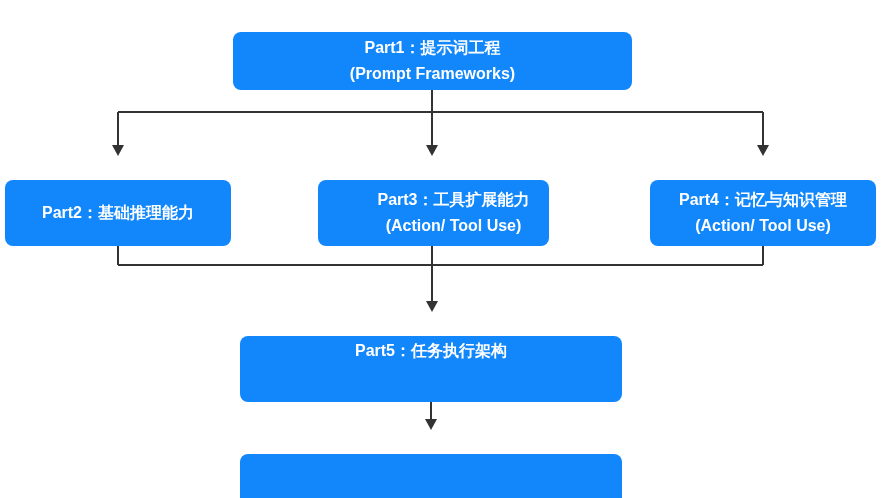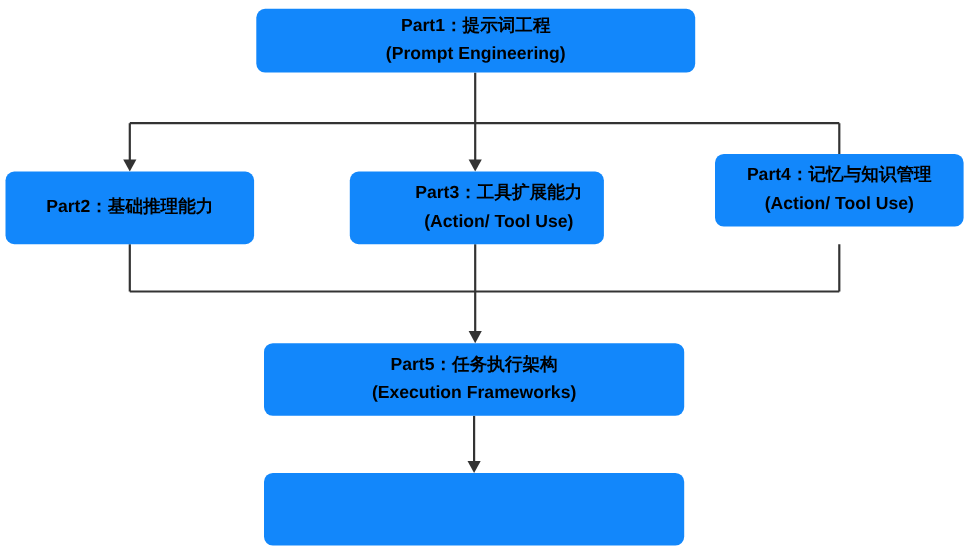--- a/index.html
+++ b/index.html
@@ -30,7 +30,7 @@
     z-index: 2;
     background: #1287FB;
     border-radius: 8px;
-    color: #000000;
+    color: #ffffff;
     display: flex;
     flex-direction: column;
     align-items: center;
@@ -41,6 +41,7 @@
     line-height: 26px;
     box-sizing: border-box;
     padding: 2px 8px;
+    margin-top: 24px;
   }
   .node .line {
     white-space: nowrap;

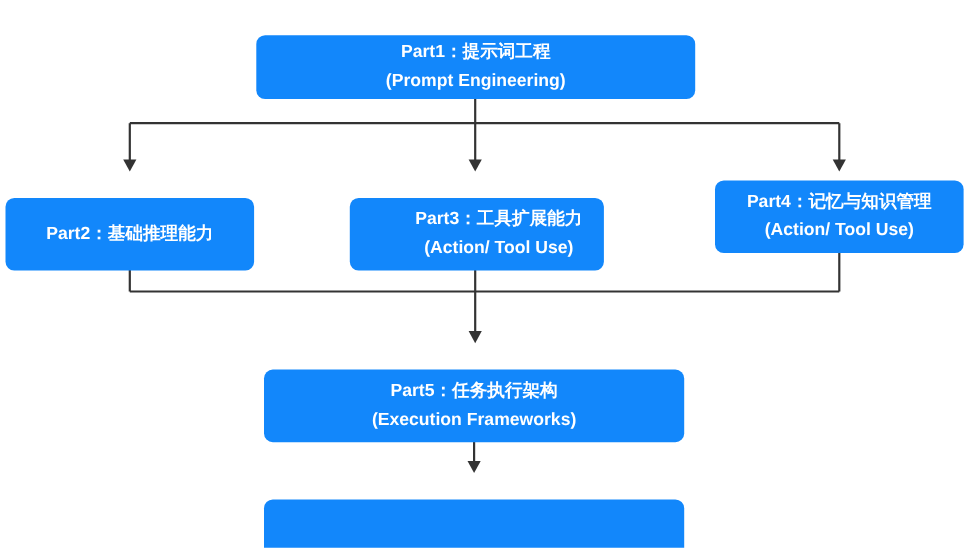--- a/index.html
+++ b/index.html
@@ -88,7 +88,7 @@
 
   <div class="node n1">
     <div class="line">Part1：提示词工程</div>
-    <div class="line">(Prompt Engineering)</div>
+    <div class="line">(Prompt Frameworks)</div>
   </div>
 
   <div class="node n2">

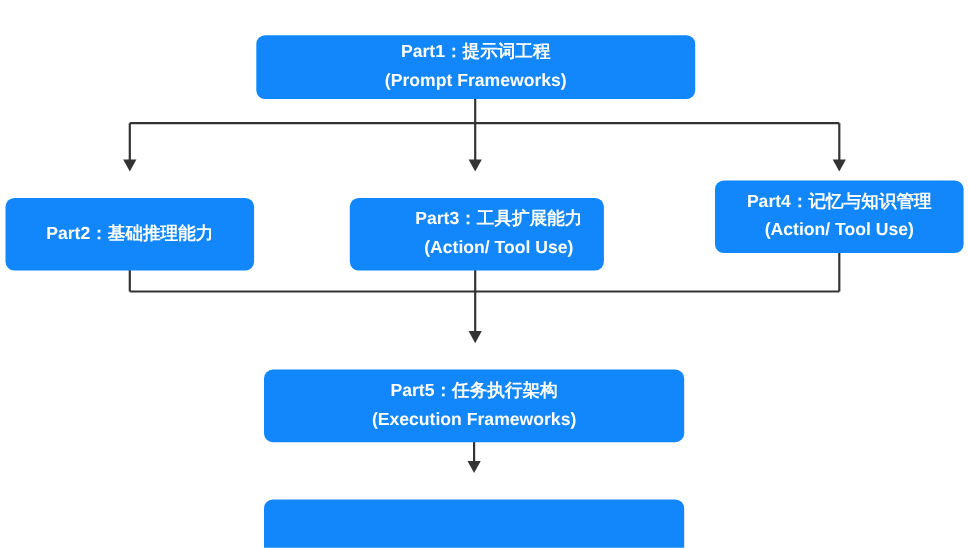--- a/index.html
+++ b/index.html
@@ -50,7 +50,7 @@
   .n1 { left: 233px; top: 8px;   width: 399px; height: 58px; }
   .n2 { left: 5px;   top: 156px; width: 226px; height: 66px; }
   .n3 { left: 318px; top: 156px; width: 231px; height: 66px; padding-left: 48px; }
-  .n4 { left: 650px; top: 140px; width: 226px; height: 66px; }
+  .n4 { left: 650px; top: 156px; width: 226px; height: 66px; }
   .n5 { left: 240px; top: 312px; width: 382px; height: 66px; }
   .n6 { left: 240px; top: 430px; width: 382px; height: 66px; }
 </style>

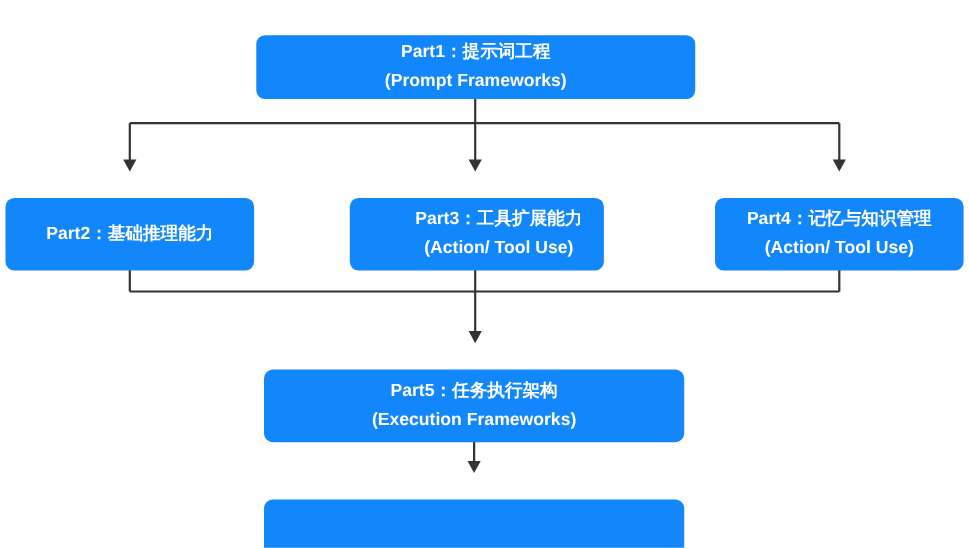--- a/index.html
+++ b/index.html
@@ -51,7 +51,7 @@
   .n2 { left: 5px;   top: 156px; width: 226px; height: 66px; }
   .n3 { left: 318px; top: 156px; width: 231px; height: 66px; padding-left: 48px; }
   .n4 { left: 650px; top: 156px; width: 226px; height: 66px; }
-  .n5 { left: 240px; top: 312px; width: 382px; height: 66px; }
+  .n5 { left: 240px; top: 312px; width: 382px; height: 66px; justify-content: space-between; }
   .n6 { left: 240px; top: 430px; width: 382px; height: 66px; }
 </style>
 </head>

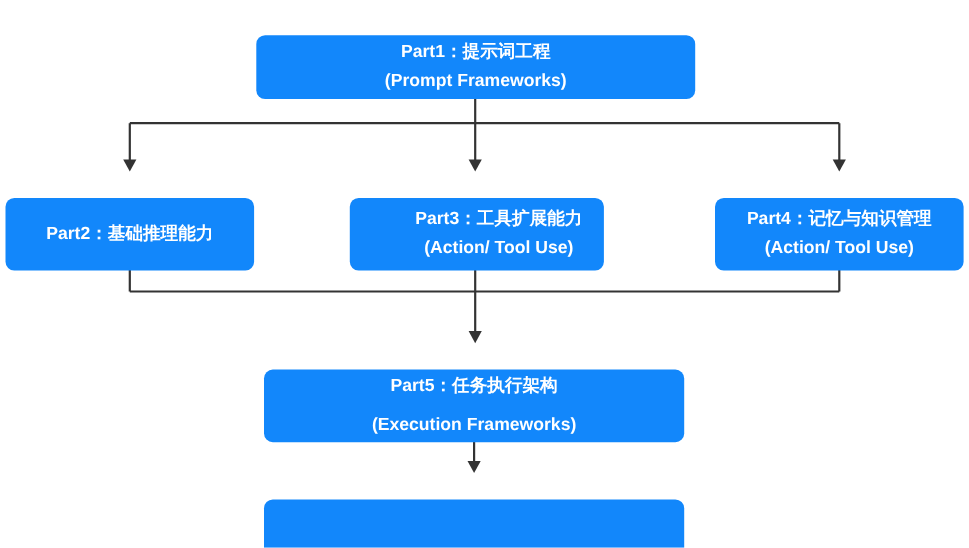--- a/index.html
+++ b/index.html
@@ -107,7 +107,6 @@
 
   <div class="node n5">
     <div class="line">Part5：任务执行架构</div>
-    <div class="line">(Execution Frameworks)</div>
   </div>
 
   <div class="node n6">

